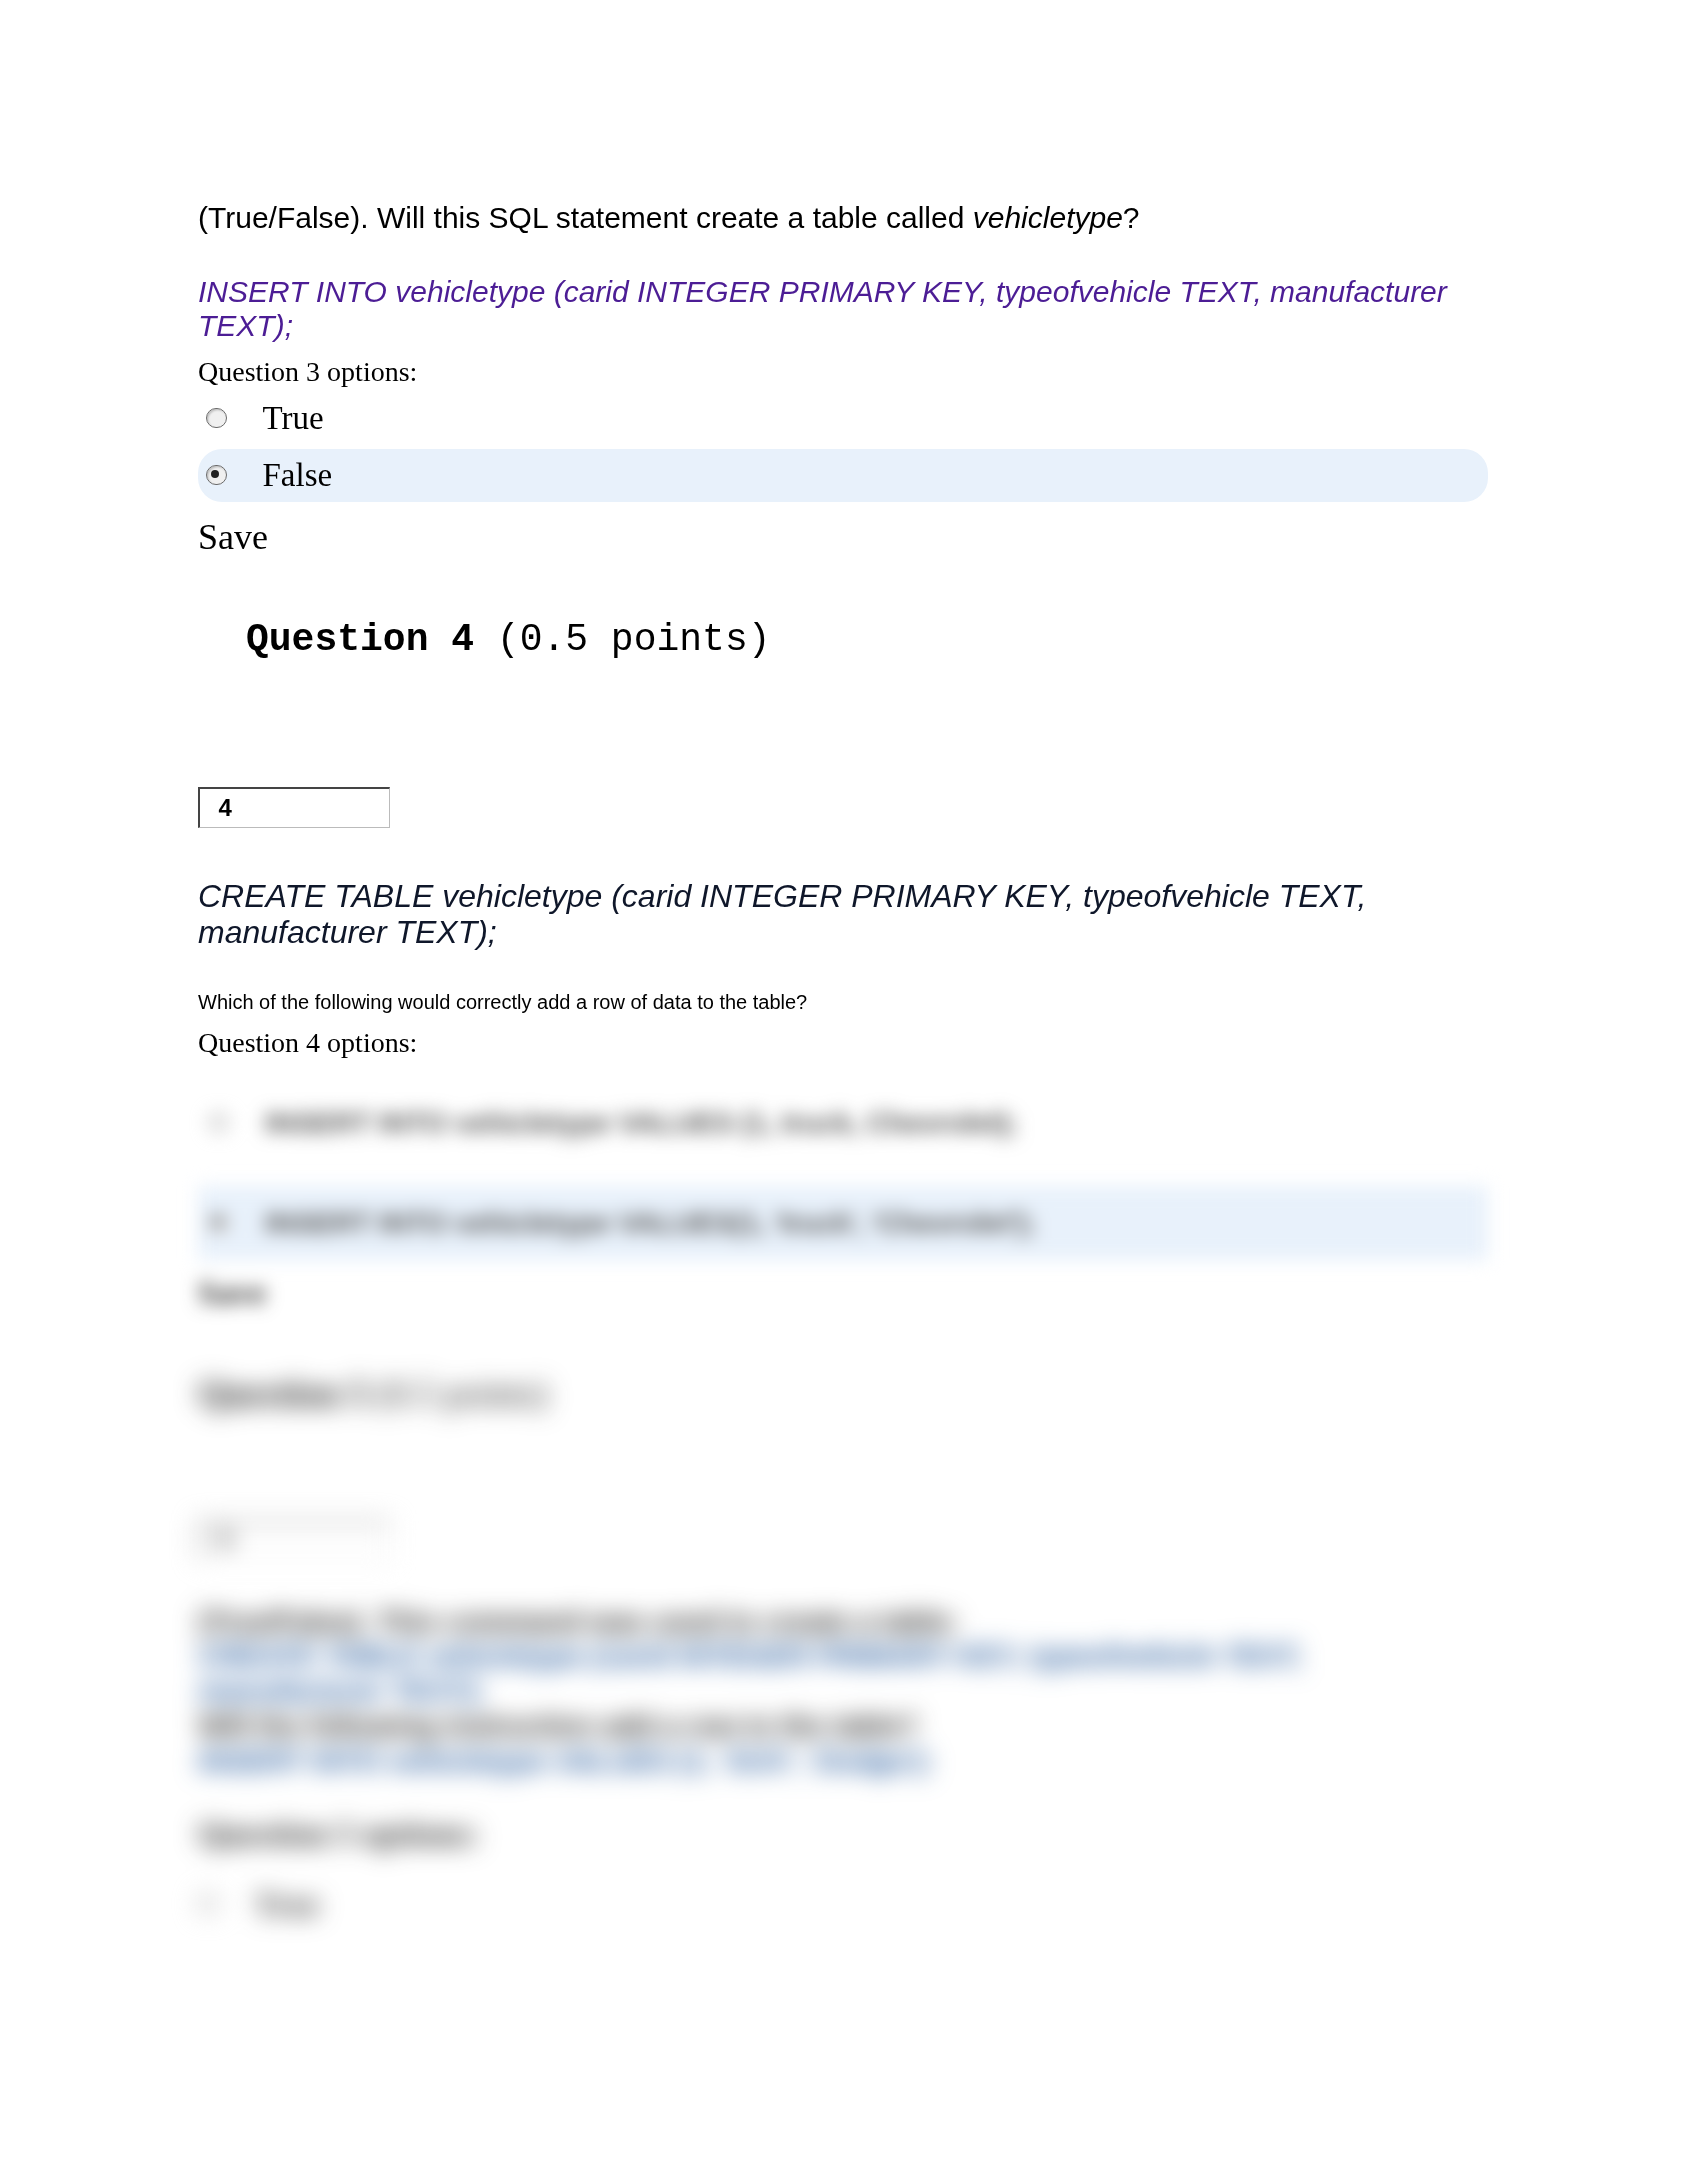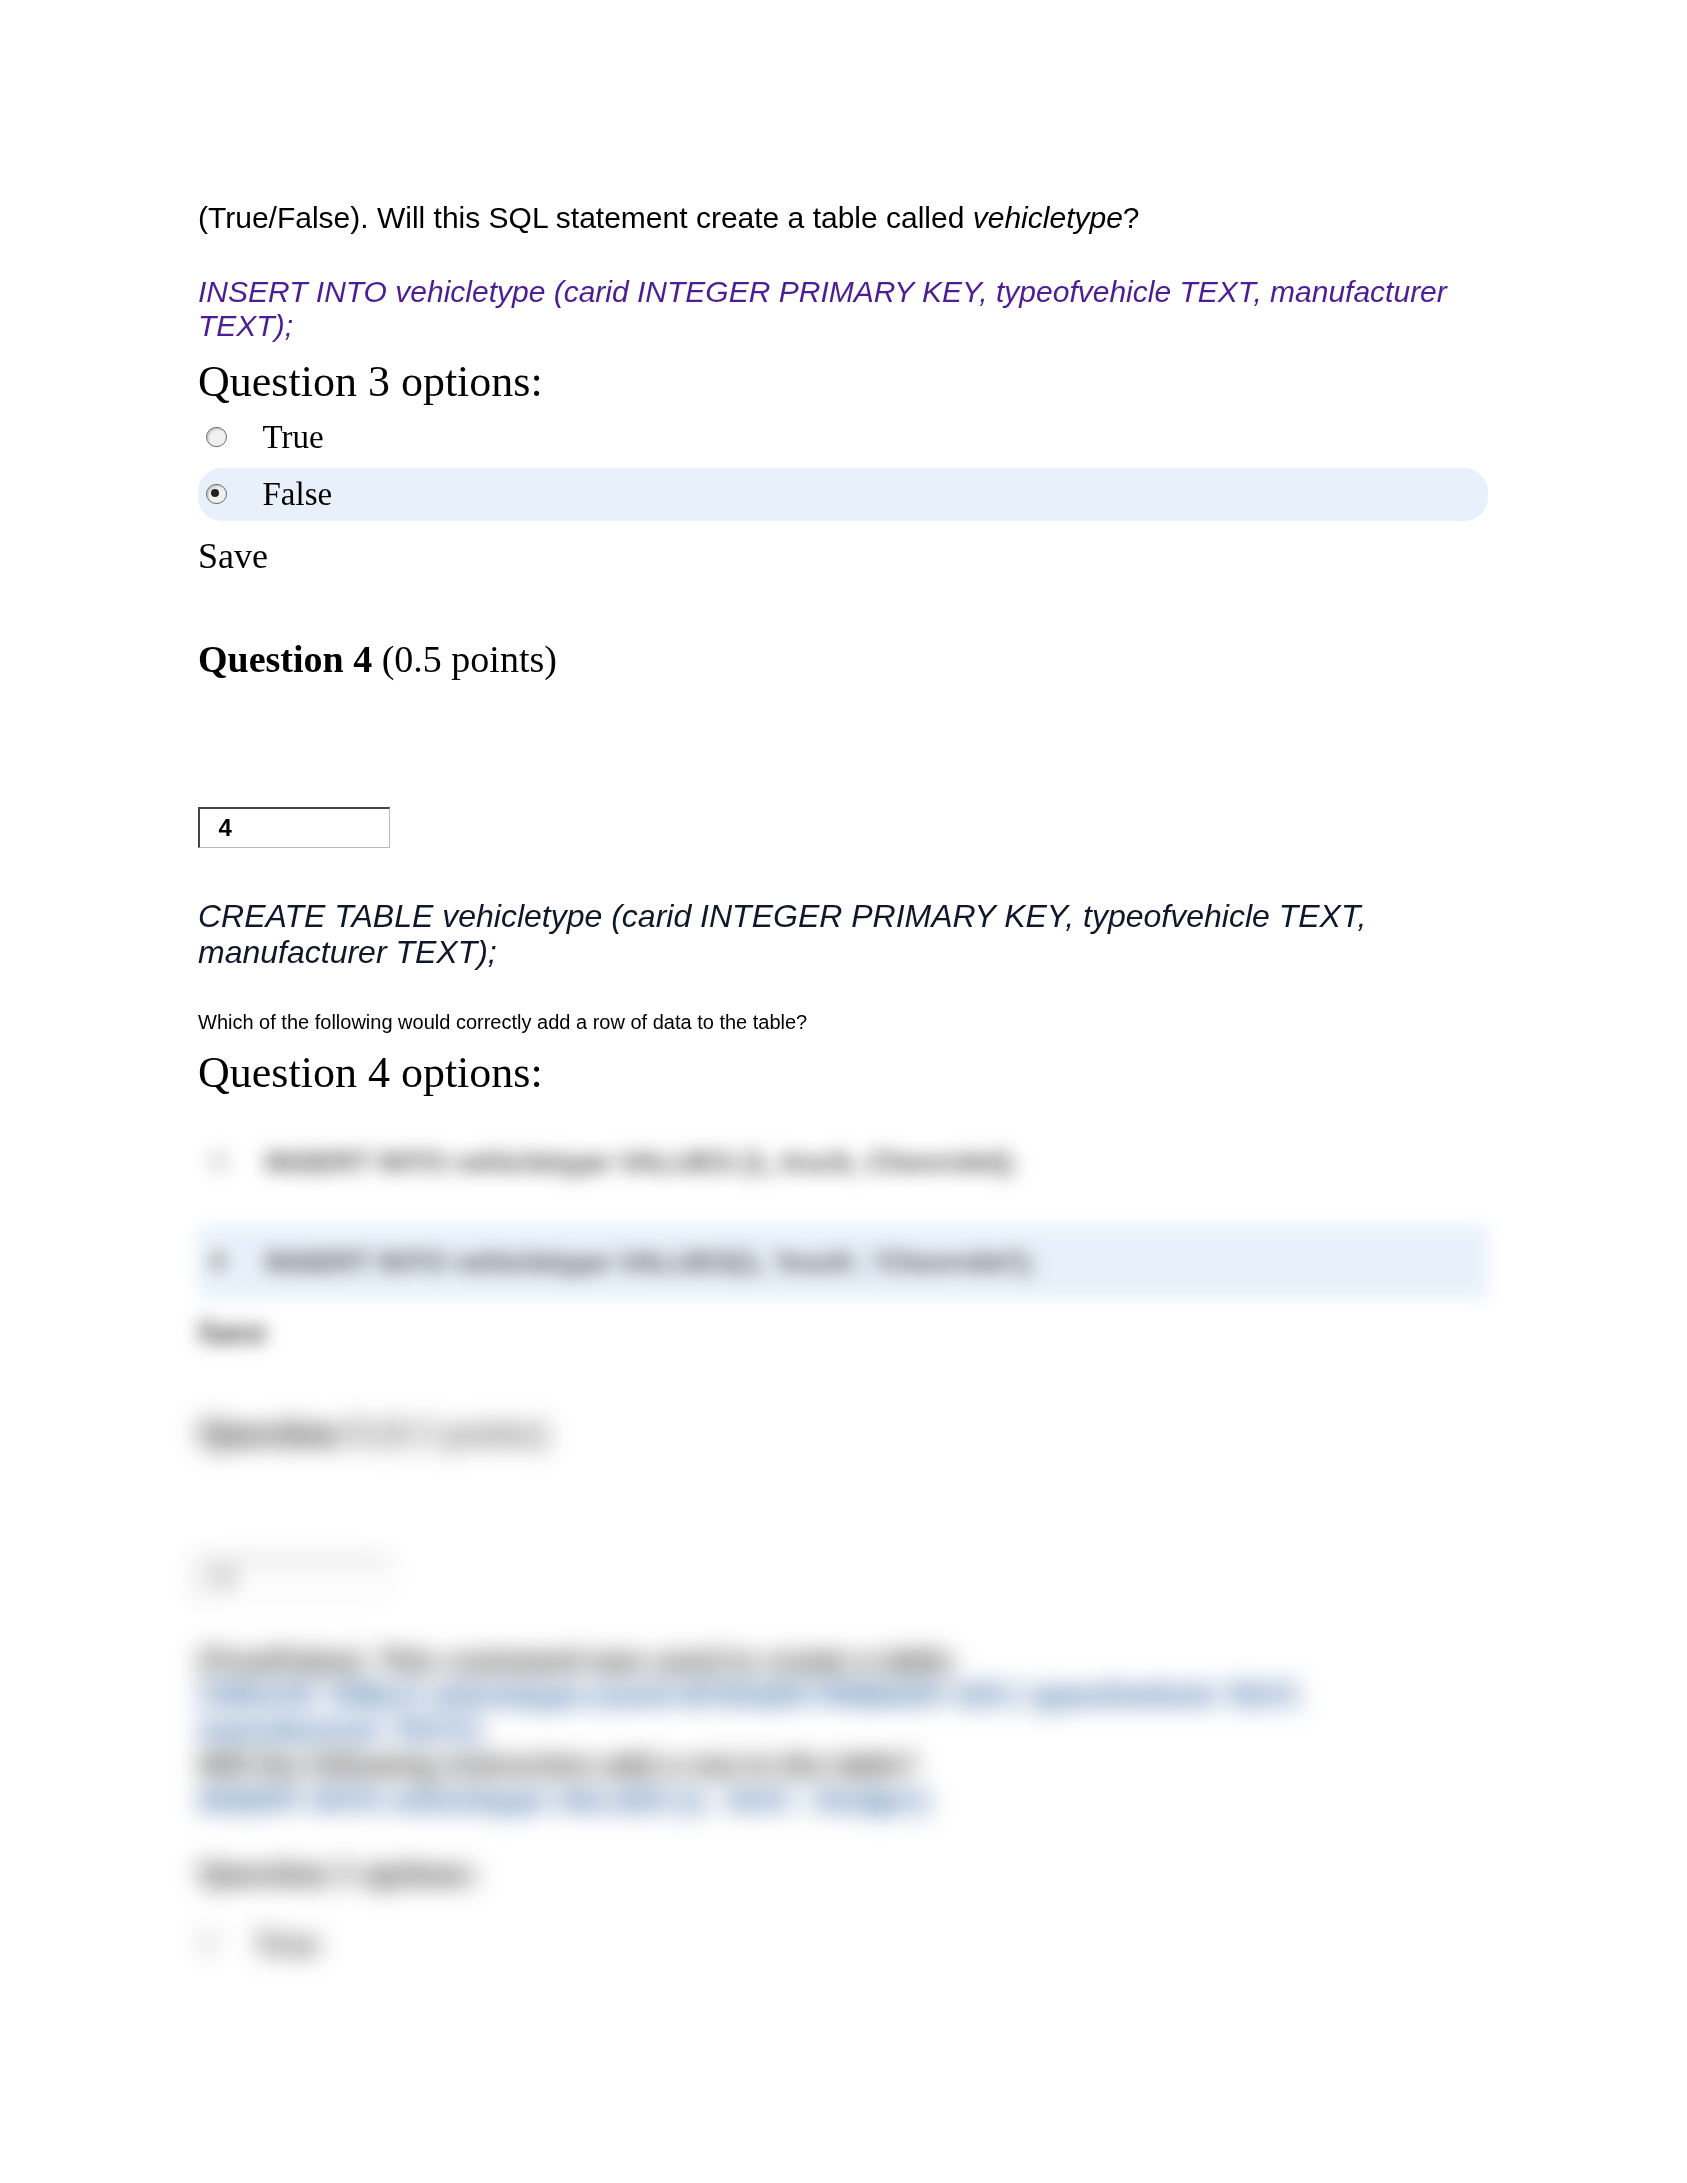--- a/index.html
+++ b/index.html
@@ -31,7 +31,7 @@
   }
   .options-heading {
     font-family: "Times New Roman", Times, serif;
-    font-size: 44px;
+    font-size: 28px;
     margin-top: 13.2px;
   }
   .opt-row {

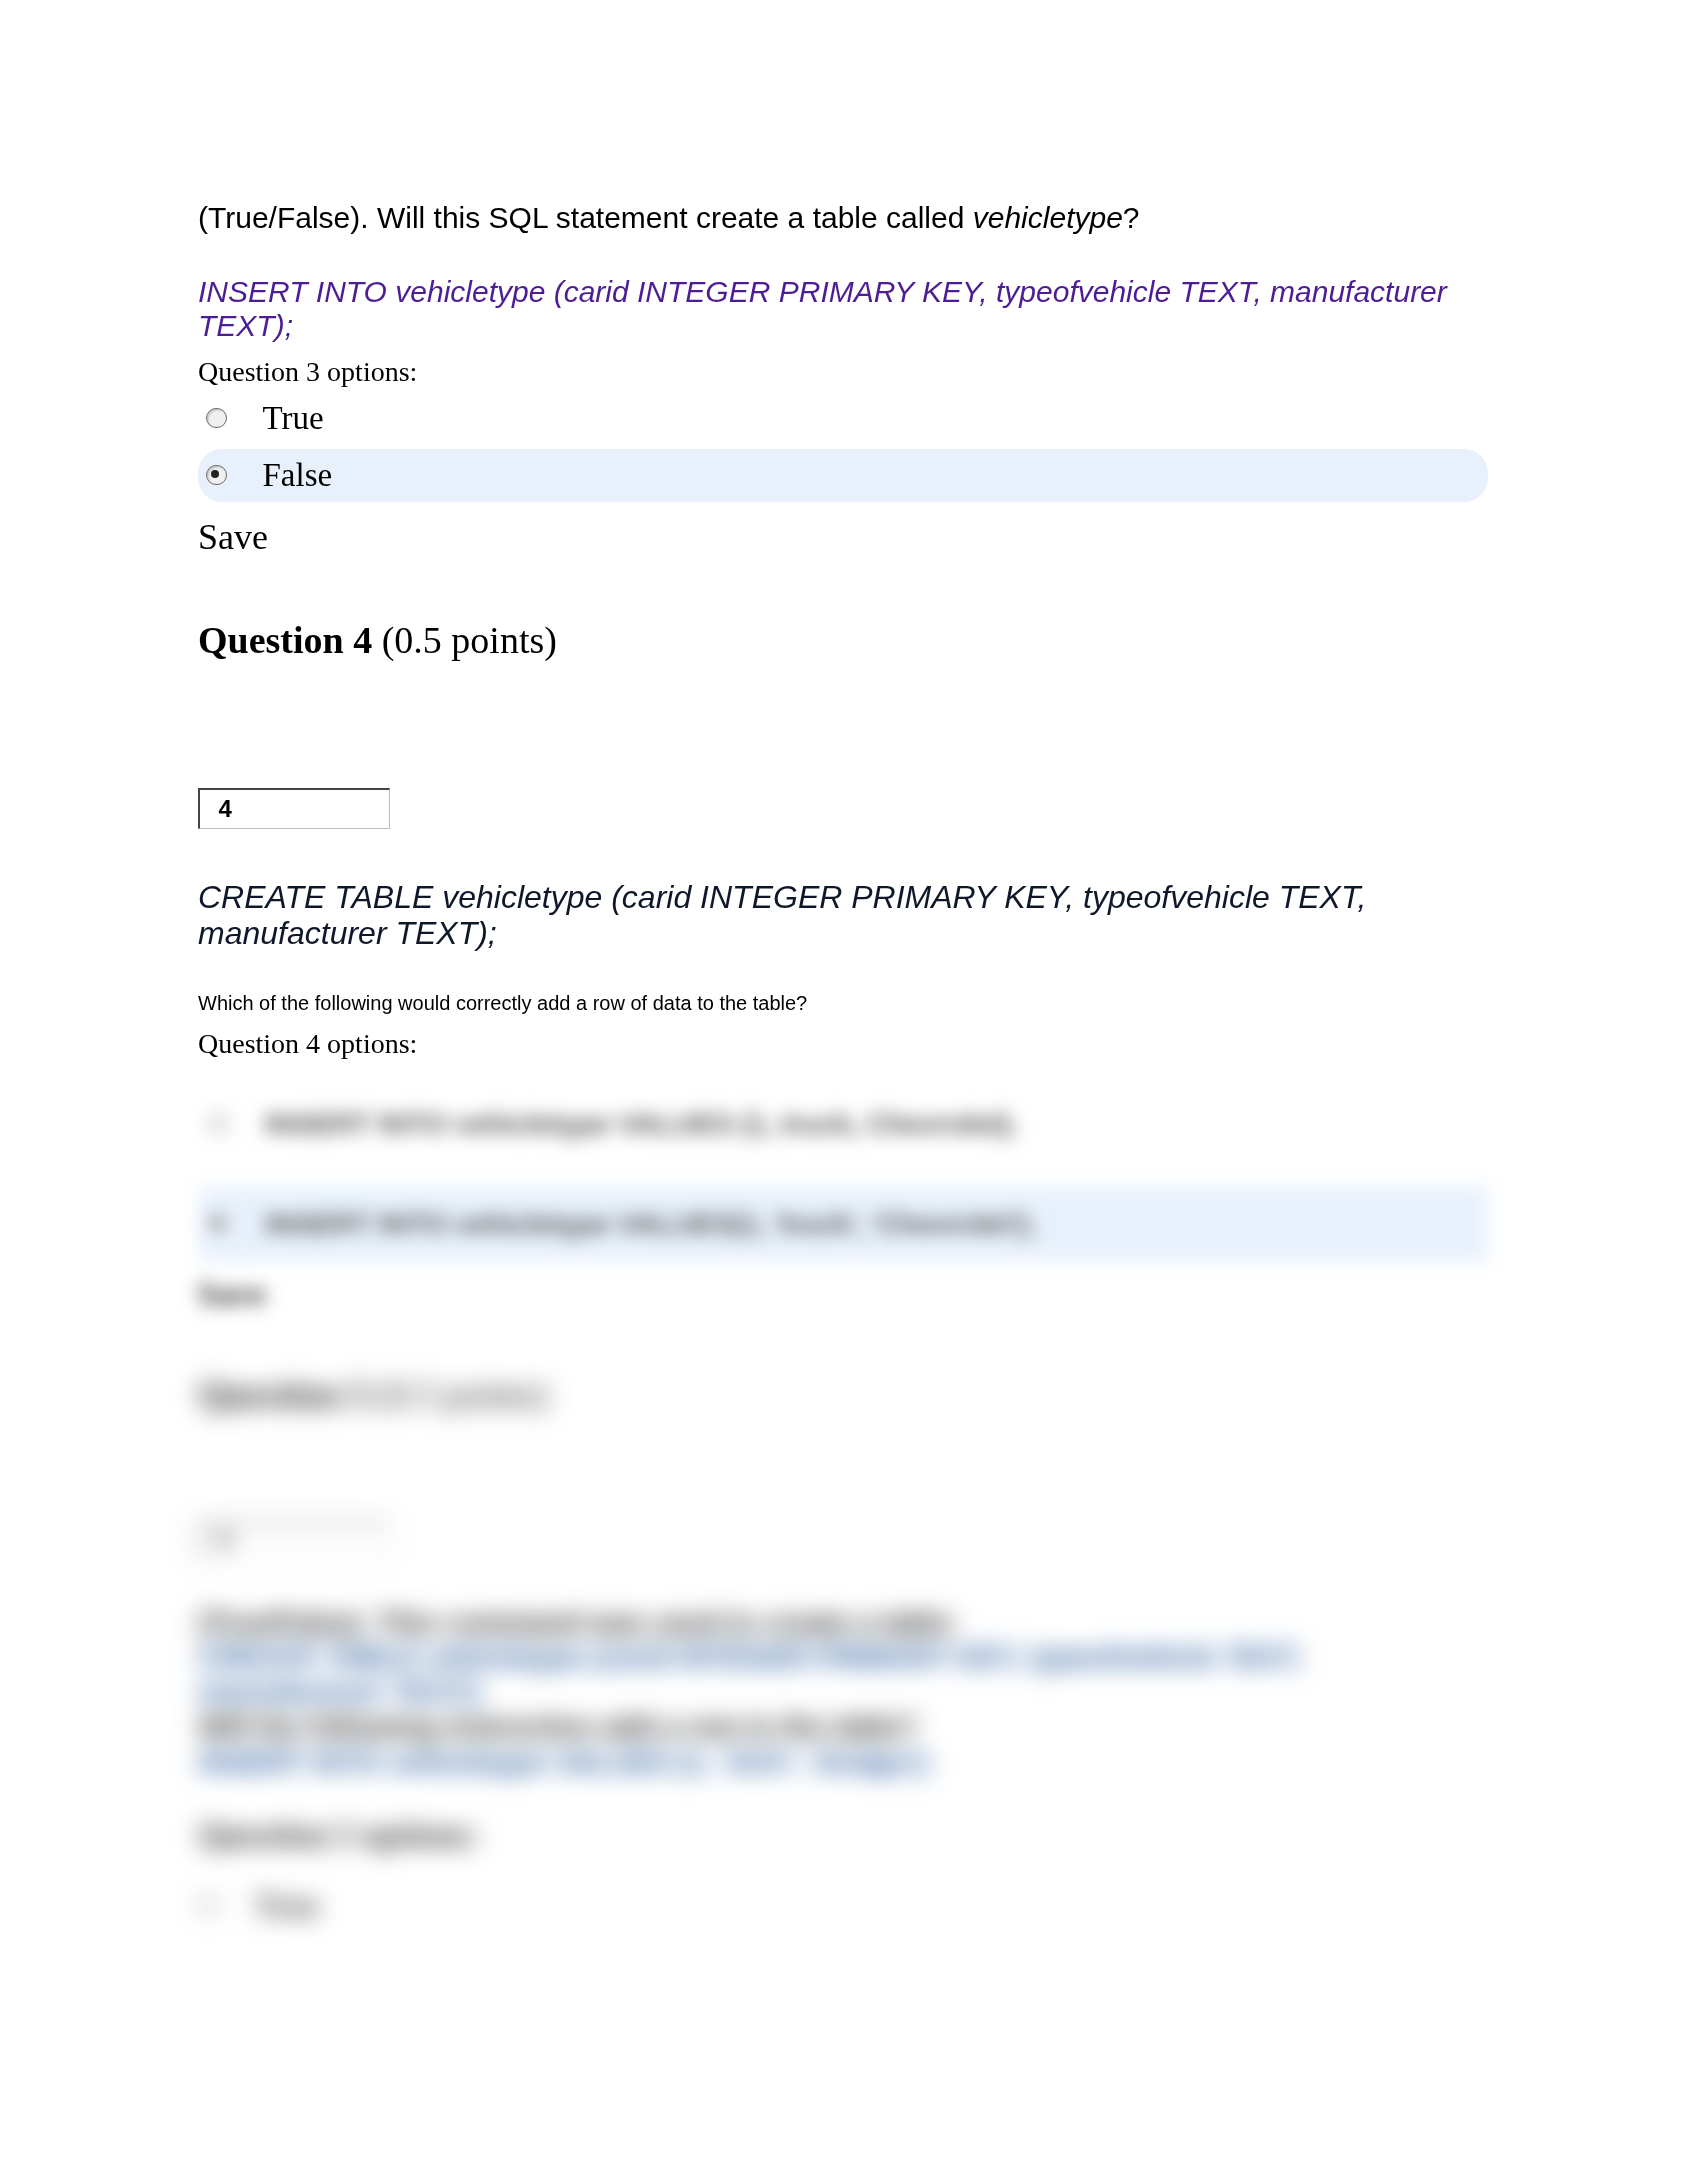--- a/index.html
+++ b/index.html
@@ -73,9 +73,10 @@
     margin-top: 14px;
   }
   .qheader {
-    font-family: Liberation Serif, serif;
+    font-family: Liberation Mono, monospace;
     font-size: 38px;
     margin-top: 60px;
+    margin-left: 48px;
   }
   .qheader .bold {
     font-weight: bold;

